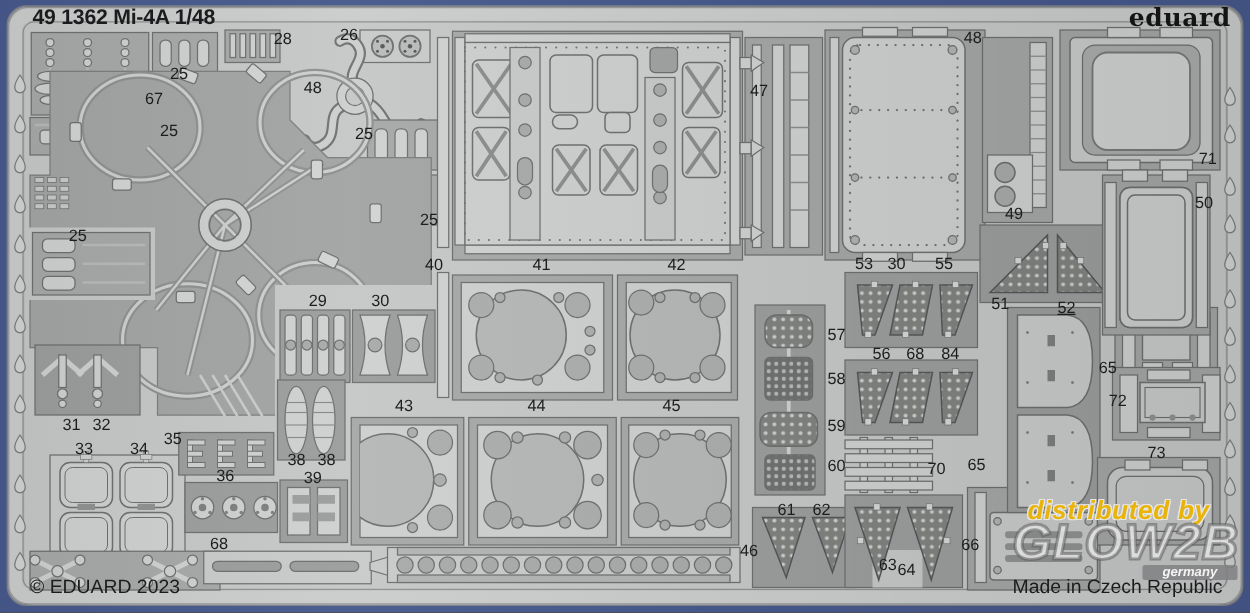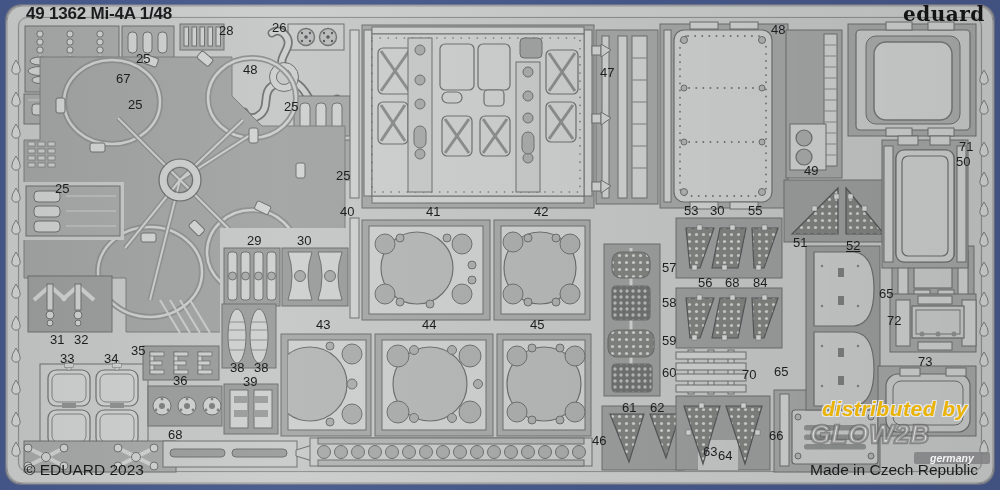--- a/index.html
+++ b/index.html
@@ -838,7 +838,7 @@
       <div class="part-label" style="left: 600px; top: 66px;">47</div>
       <div class="part-label" style="left: 771px; top: 23px;">48</div>
       <div class="part-label" style="left: 804px; top: 164px;">49</div>
-      <div class="part-label" style="left: 959px; top: 140px;">71</div>
+      <div class="part-label" style="left: 959px; top: 120px;">71</div>
       <div class="part-label" style="left: 956px; top: 155px;">50</div>
       <div class="part-label" style="left: 793px; top: 236px;">51</div>
       <div class="part-label" style="left: 846px; top: 239px; text-decoration: underline;">52</div>

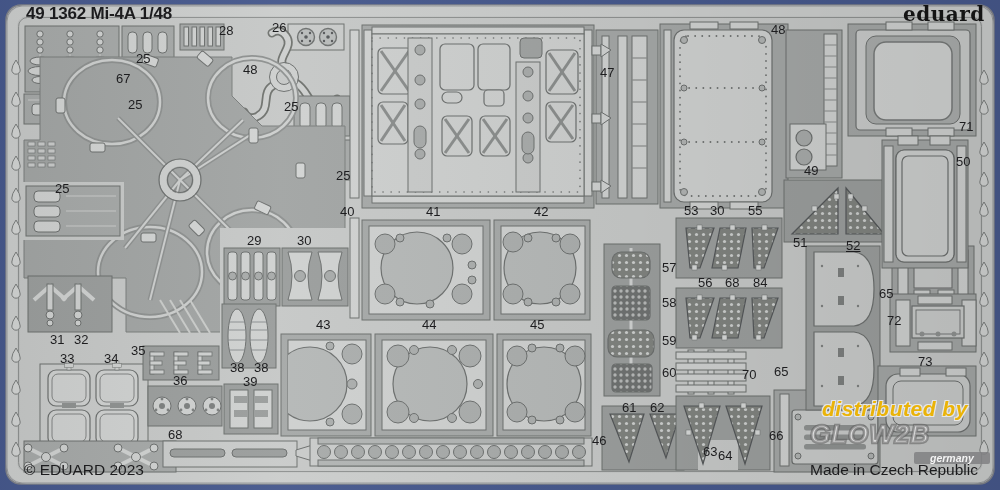--- a/index.html
+++ b/index.html
@@ -19,7 +19,7 @@
   .wm{z-index:6;font-style:italic;font-weight:bold;}
   .wm1{left:822px;top:397px;font-size:21px;color:#eab308;letter-spacing:.5px;
        text-shadow:-1px -1px 0 #e6e6e6,1px -1px 0 #e6e6e6,-1px 1px 0 #e6e6e6,1px 1px 0 #e6e6e6;}
-  .wm2{left:810px;top:412px;font-size:26px;line-height:44px;color:rgba(238,238,238,.82);
+  .wm2{left:810px;top:412px;font-size:40px;line-height:44px;color:rgba(238,238,238,.82);
        letter-spacing:1px;-webkit-text-stroke:2.5px rgba(95,95,95,.55);
        text-shadow:0 0 1px rgba(80,80,80,.4);}
   .wm3{left:914px;top:452px;font-size:10.5px;color:#f4f4f4;background:rgba(128,128,131,.85);

